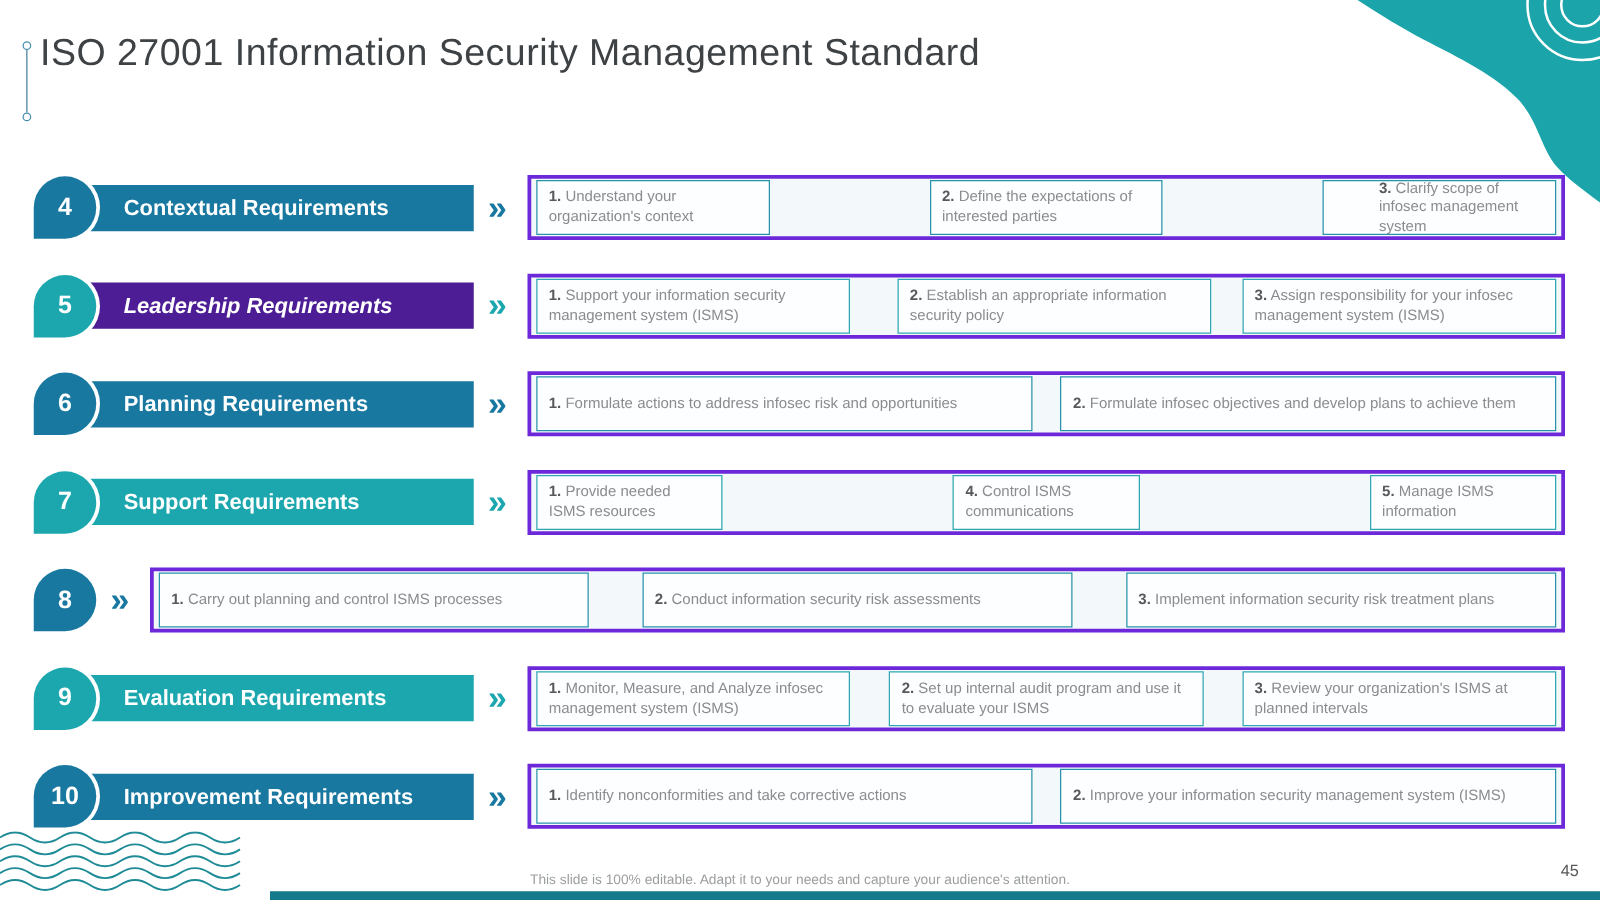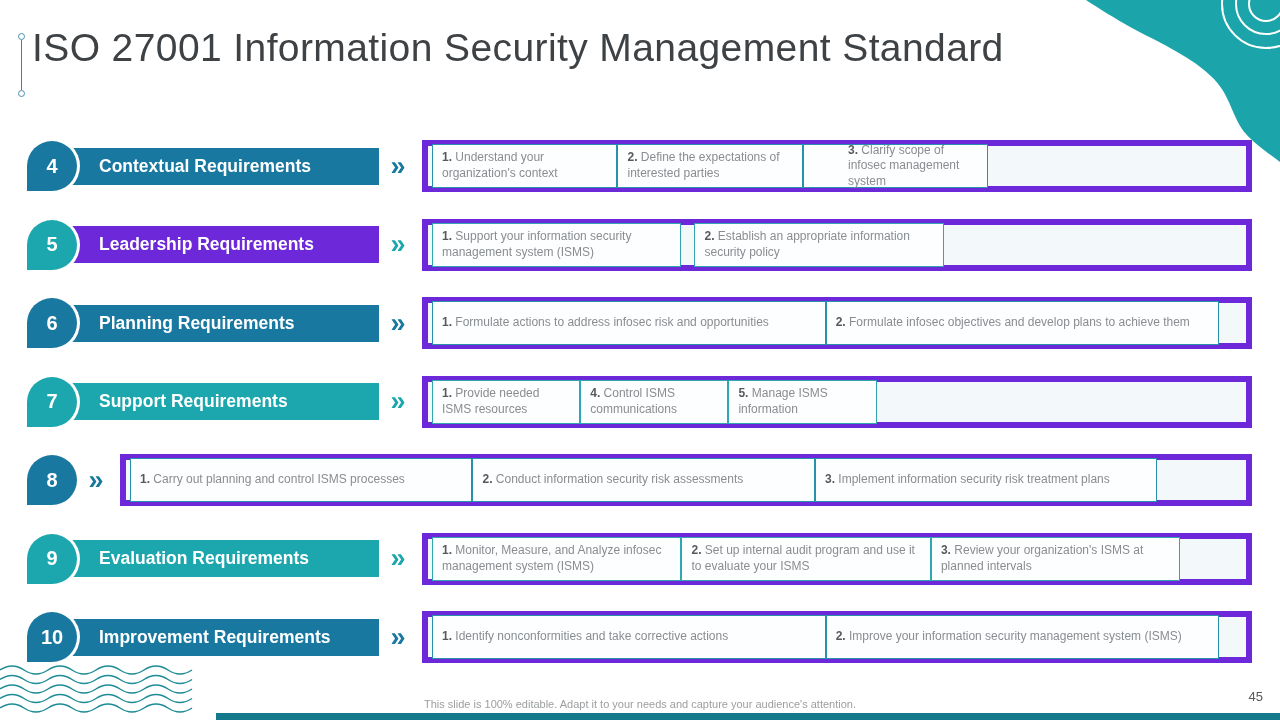--- a/index.html
+++ b/index.html
@@ -20,7 +20,7 @@
   .title-accent::after{bottom:-7px;}
   .page-title{
     position:absolute;left:32px;top:26px;margin:0;
-    font-size:39px;font-weight:400;color:#3e4245;letter-spacing:.4px;
+    font-size:30px;font-weight:400;color:#3e4245;letter-spacing:.4px;
     white-space:nowrap;
   }
   

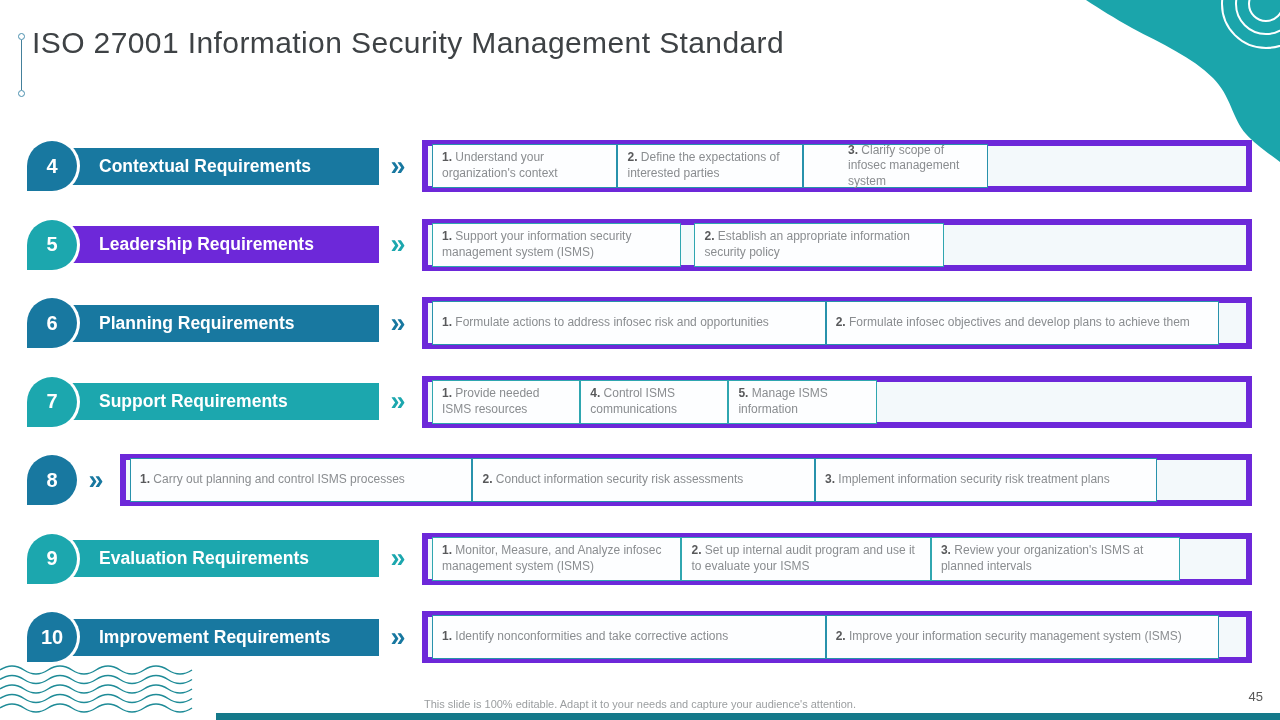--- a/index.html
+++ b/index.html
@@ -46,8 +46,8 @@
   }
   .strip{
     flex:1;margin-left:5px;height:52px;box-sizing:border-box;
-    background:#f3f9fb;border:6px solid #6d28d9;
-    display:flex;align-items:center;
+    background:#f3f9fb;border:3px solid #6d28d9;
+    display:flex;align-items:center;justify-content:space-between;
     padding:3px 4px;
   }
   .step{

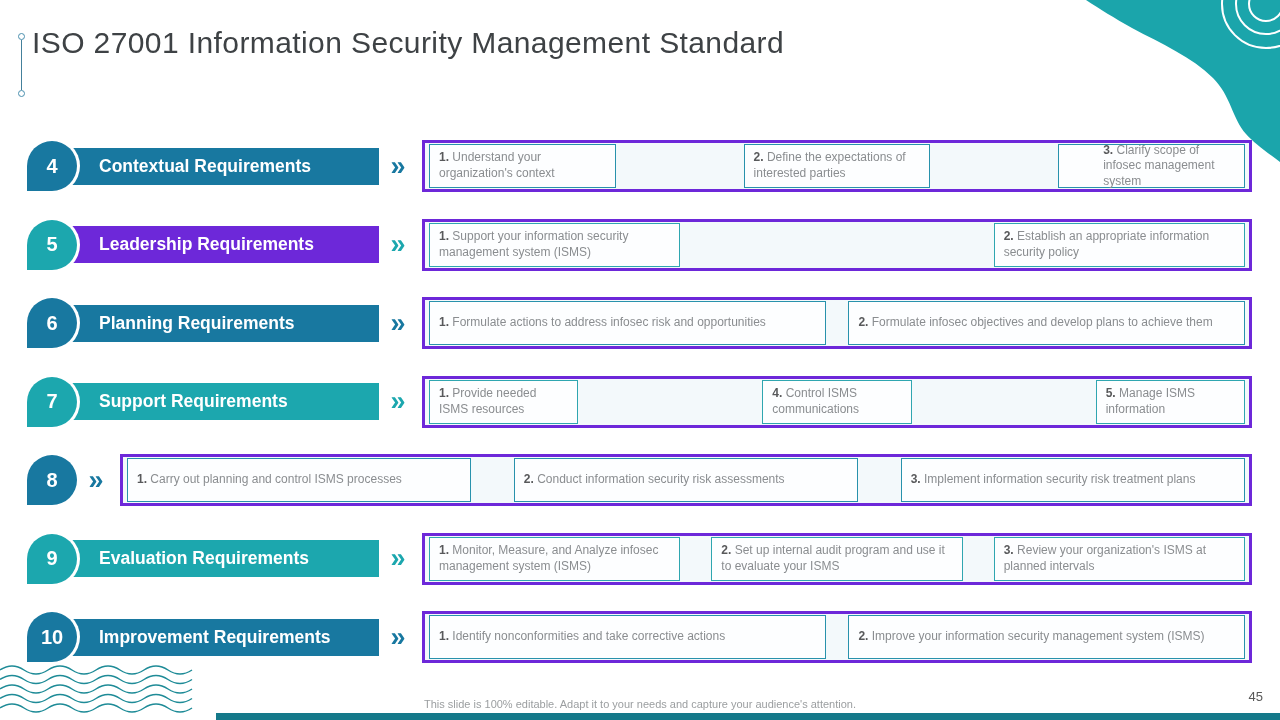--- a/index.html
+++ b/index.html
@@ -108,7 +108,7 @@
     </div>
     <div class="row">
       <div class="badge" style="background: rgb(28, 167, 174);">5</div>
-      <div class="bar" style="background: #6d28d9;">
+      <div class="bar" style="background: #4c1d95; font-style: italic;">
         <span class="bar-label">Leadership Requirements</span>
       </div>
       <div class="chev" style="color: rgb(28, 167, 174);">»</div>

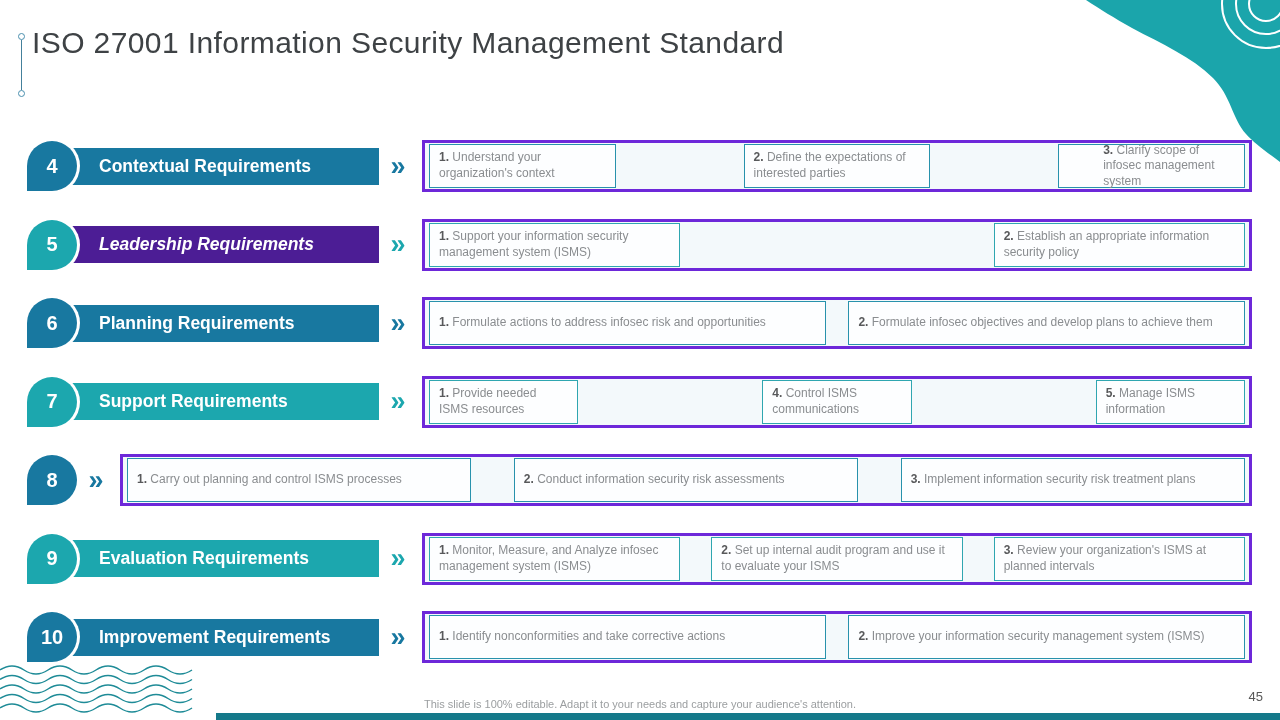--- a/index.html
+++ b/index.html
@@ -118,6 +118,9 @@
         </div>
         <div class="step" style="width: 30.8%; border-color: rgb(47, 166, 176); margin-left: 13px;">
           <div class="step-inner"><b>2.</b> Establish an appropriate information security policy</div>
+        </div>
+        <div class="step" style="width: 30.8%; border-color: rgb(47, 166, 176);">
+          <div class="step-inner"><b>3.</b> Assign responsibility for your infosec management system (ISMS)</div>
         </div>
       </div>
     </div>

